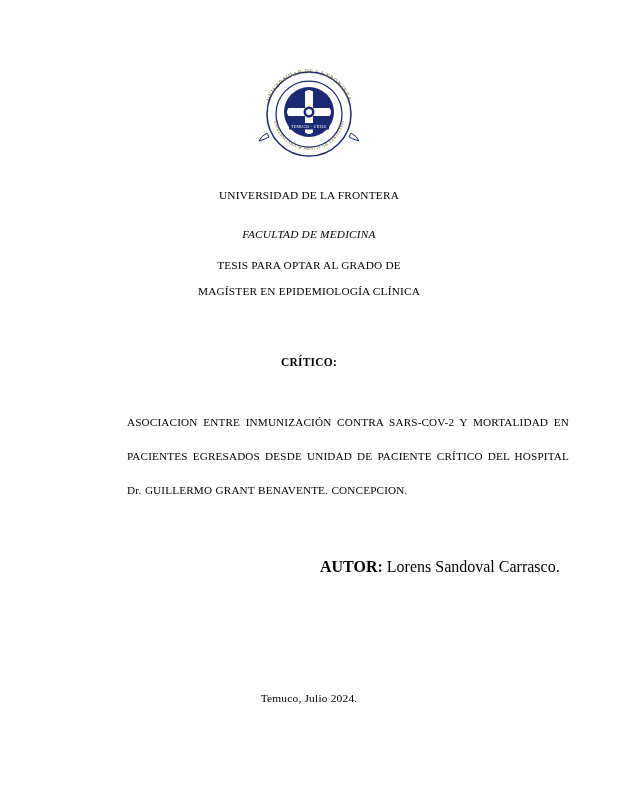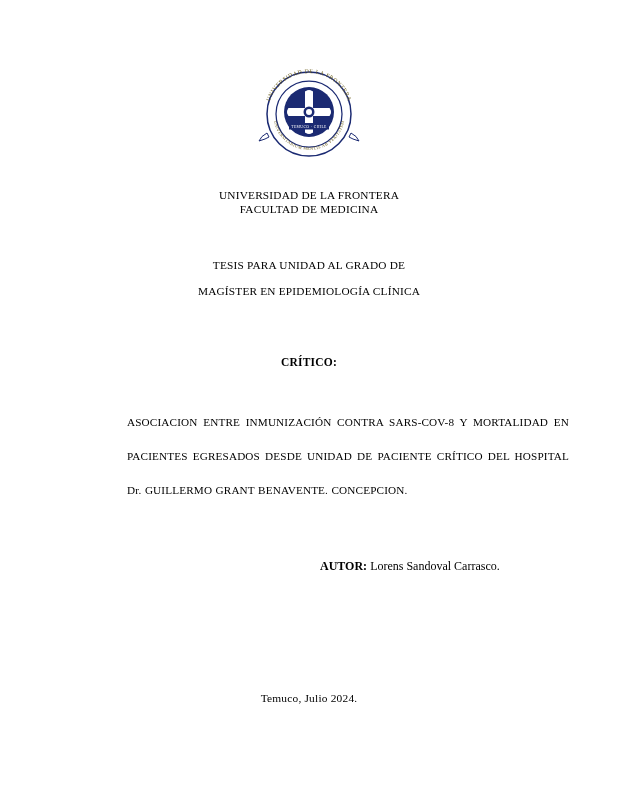--- a/index.html
+++ b/index.html
@@ -52,7 +52,7 @@
   }
 
   #univ-block { top: 190px; }
-  #univ-block .line + .line { margin-top: 3px; }
+  #univ-block .line + .line { margin-top: 28px; font-style: italic; }
 
   #degree-block { top: 260px; }
   #degree-block .line + .line { margin-top: 15px; }

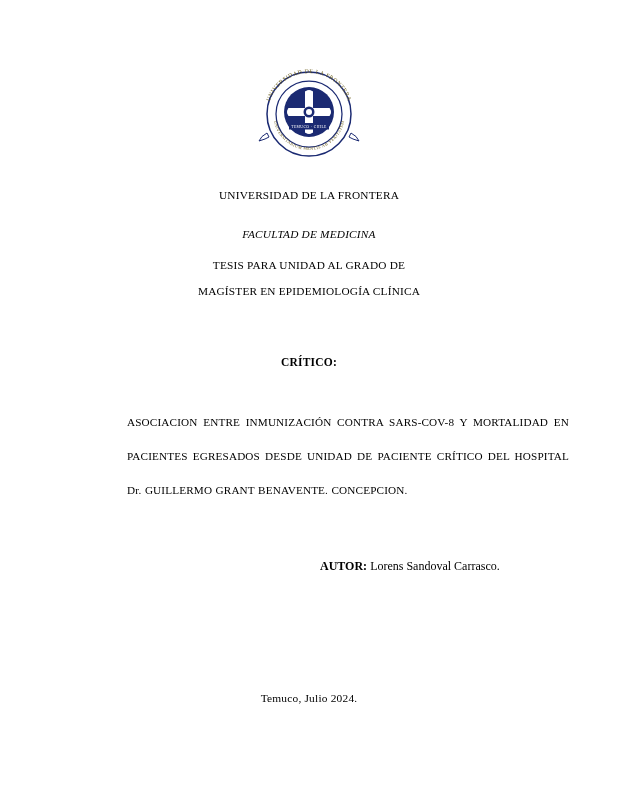--- a/index.html
+++ b/index.html
@@ -143,7 +143,7 @@
   </div>
 
   <div class="block" id="degree-block">
-    <div class="line">TESIS PARA UNIDAD AL GRADO DE</div>
+    <div class="line">TESIS PARA OPTAR AL GRADO DE</div>
     <div class="line">MAGÍSTER EN EPIDEMIOLOGÍA CLÍNICA</div>
   </div>
 

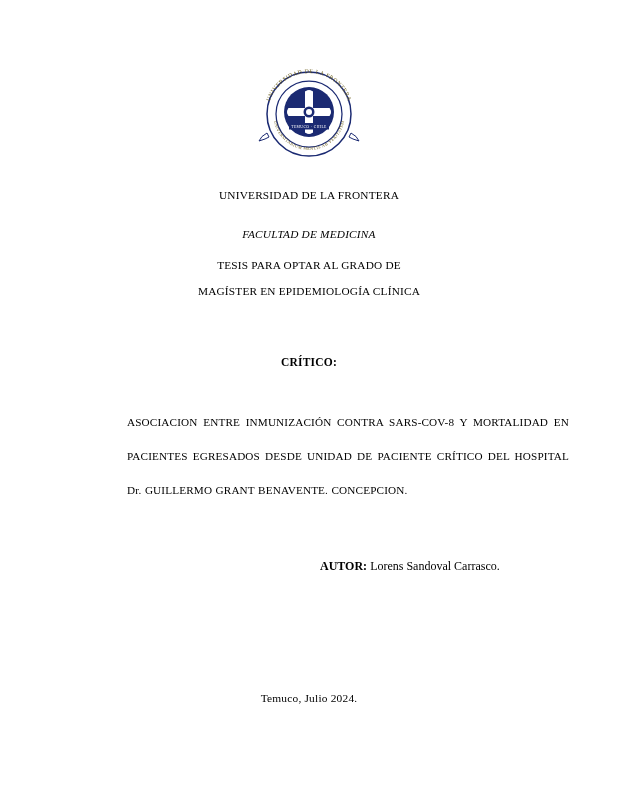--- a/index.html
+++ b/index.html
@@ -151,7 +151,7 @@
     <div class="line">CRÍTICO:</div>
   </div>
 
-  <div id="thesis-title">ASOCIACION ENTRE INMUNIZACIÓN CONTRA SARS-COV-8 Y MORTALIDAD EN PACIENTES EGRESADOS DESDE UNIDAD DE PACIENTE CRÍTICO DEL HOSPITAL Dr. GUILLERMO GRANT BENAVENTE. CONCEPCION.</div>
+  <div id="thesis-title">ASOCIACION ENTRE INMUNIZACIÓN CONTRA SARS-COV-2 Y MORTALIDAD EN PACIENTES EGRESADOS DESDE UNIDAD DE PACIENTE CRÍTICO DEL HOSPITAL Dr. GUILLERMO GRANT BENAVENTE. CONCEPCION.</div>
 
   <div id="author-block">
     <div>

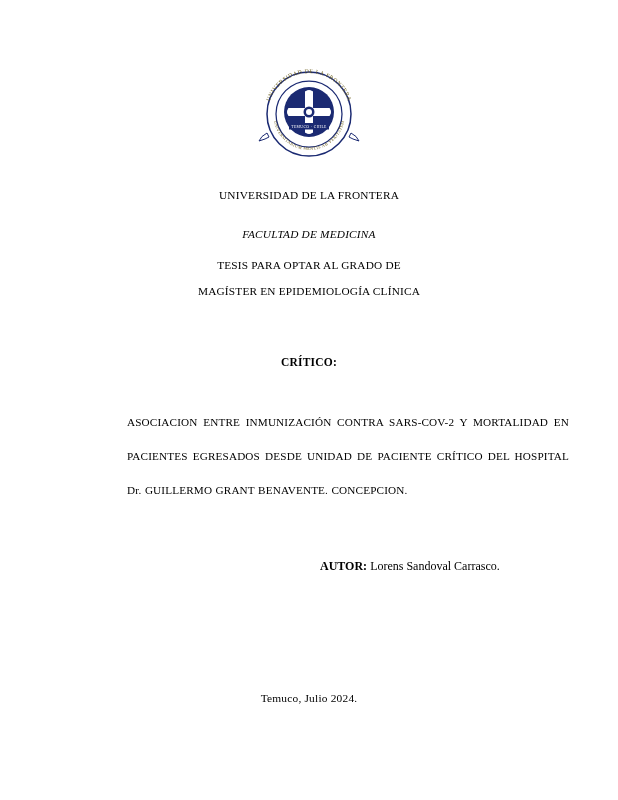--- a/index.html
+++ b/index.html
@@ -83,7 +83,7 @@
     top: 551px;
     left: 320px;
     width: 280px;
-    font-size: 12px;
+    font-size: 16px;
     line-height: 31px;
     text-align: left;
   }

